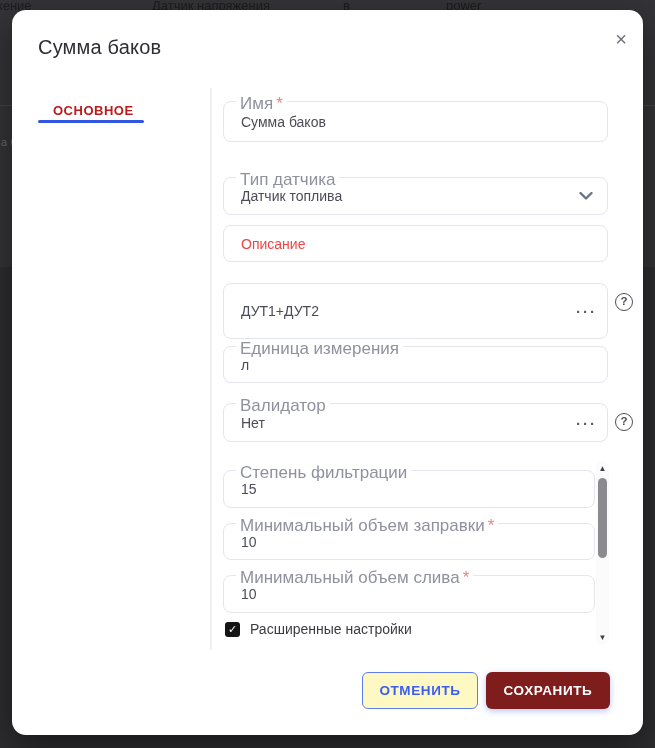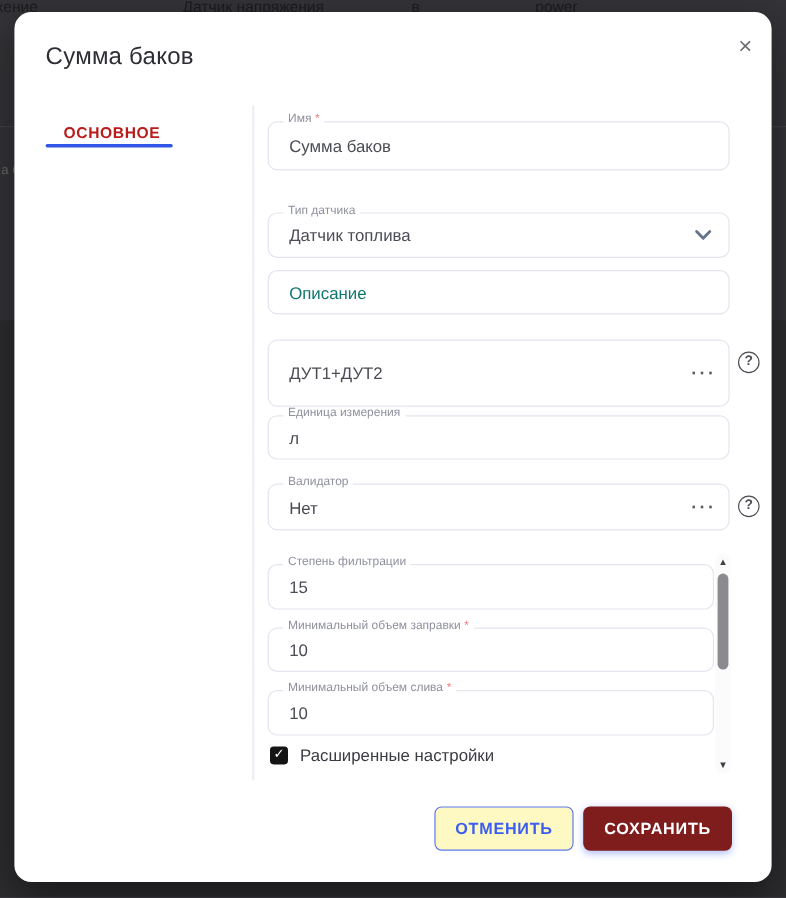--- a/index.html
+++ b/index.html
@@ -40,7 +40,7 @@
            border:1px solid #e4e5ee; border-radius:8px; cursor:text; }
   .field.narrow { width:372px;text-decoration:underline; }
   .flabel { position:absolute; top:-8px; left:12px; background:#fff;
-            padding:0 4px; font-size:10px; color:#8f919e; white-space:nowrap; }
+            padding:0 4px; font-size:17px; color:#8f919e; white-space:nowrap; }
   .req { color:#ef8080; margin-left:3px; }
   .fvalue { position:absolute; left:17px; top:50%; transform:translateY(-50%);
             font-size:14px; color:#4b4c56; white-space:nowrap; }

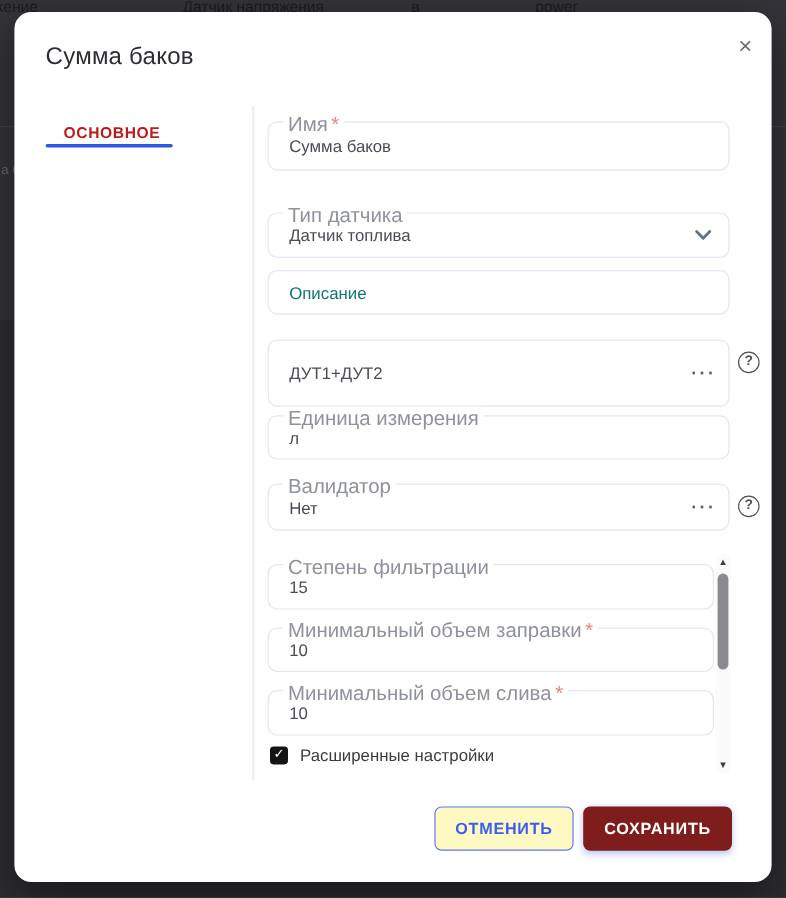--- a/index.html
+++ b/index.html
@@ -44,7 +44,7 @@
   .req { color:#ef8080; margin-left:3px; }
   .fvalue { position:absolute; left:17px; top:50%; transform:translateY(-50%);
             font-size:14px; color:#4b4c56; white-space:nowrap; }
-  .fph { color:#0f766e; }
+  .fph { color:#ef4444; }
   .more-btn { position:absolute; right:10px; top:50%; transform:translateY(-50%);
               background:none; border:none; font-size:15px; font-weight:700;
               letter-spacing:2px; color:#5c5d64; cursor:pointer;

